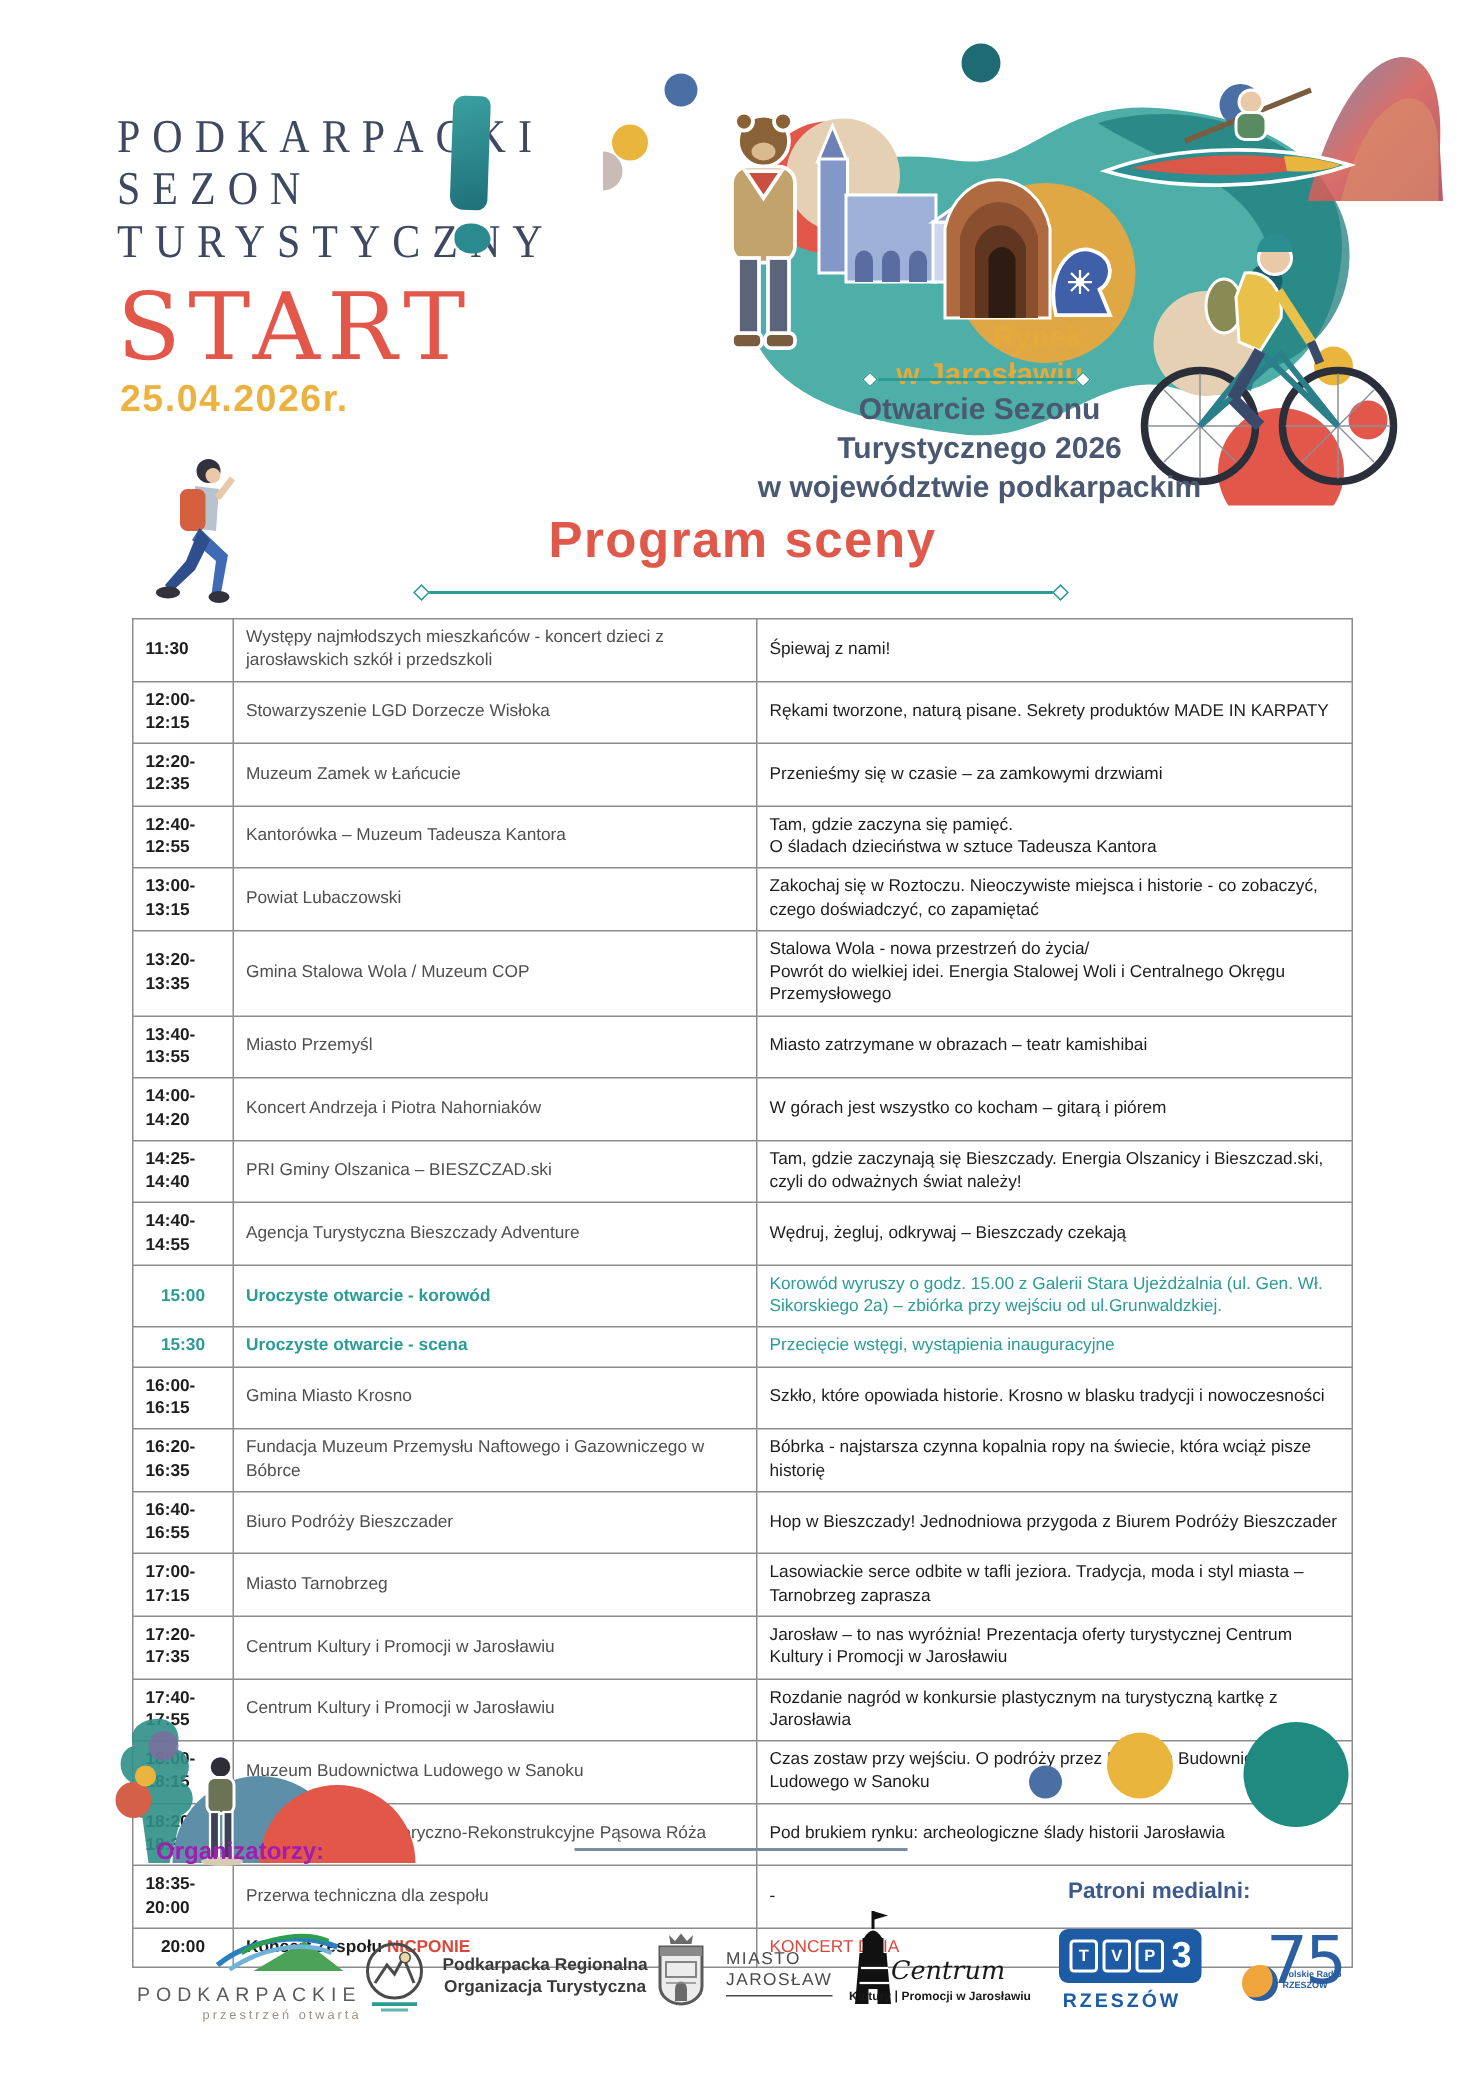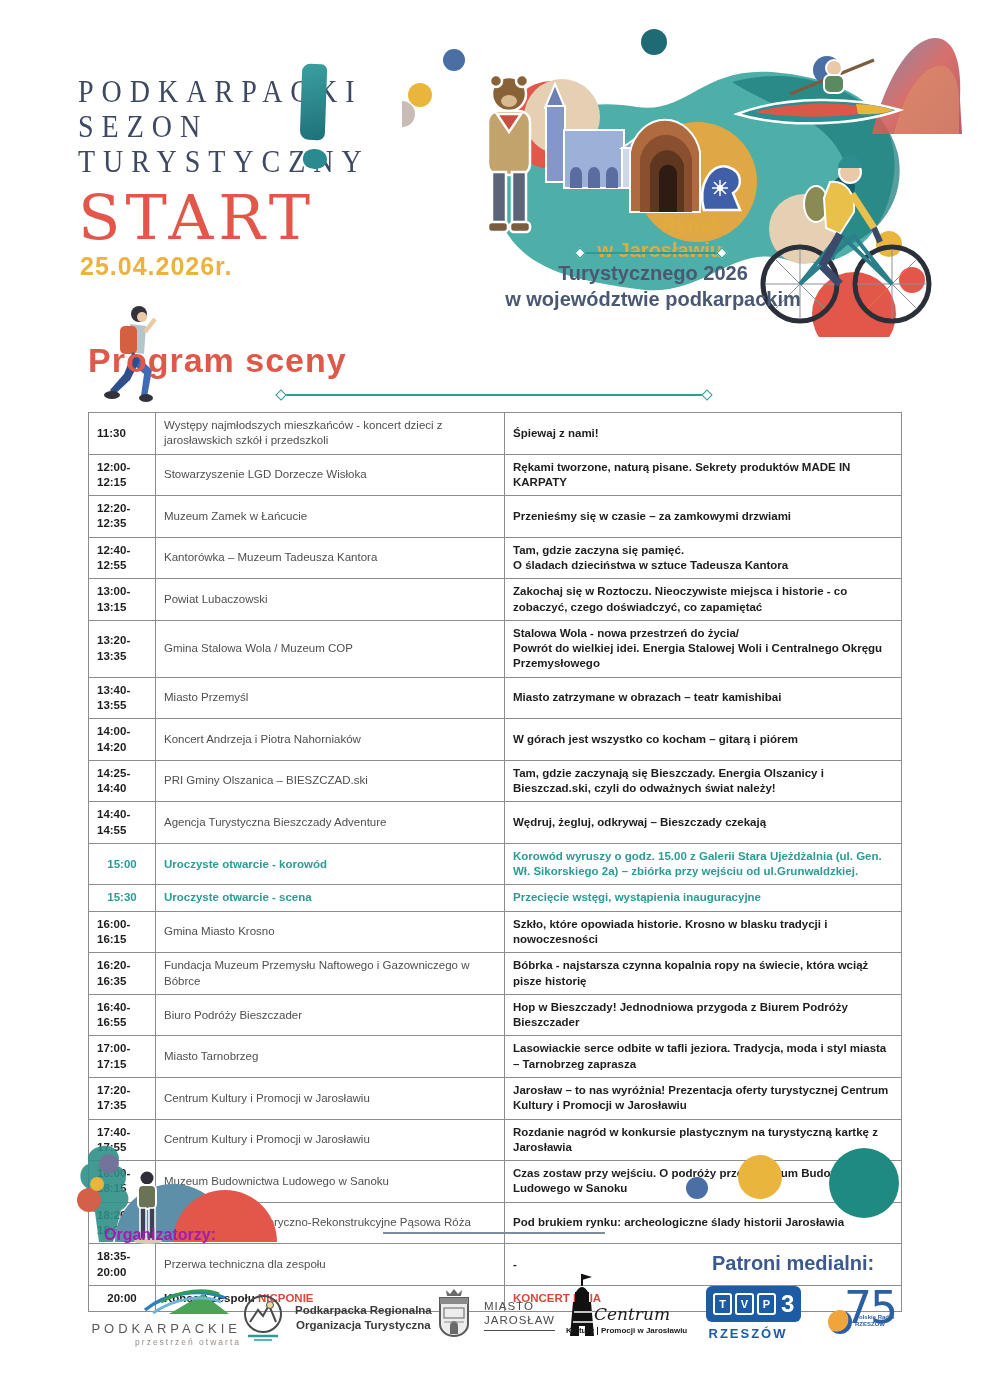--- a/index.html
+++ b/index.html
@@ -233,6 +233,7 @@
   </div>
   <div class="diamond-line venue-divider"></div>
   <div class="subtitle">
+    <div>Otwarcie Sezonu</div>
     <div>Turystycznego 2026</div>
     <div>w województwie podkarpackim</div>
   </div>

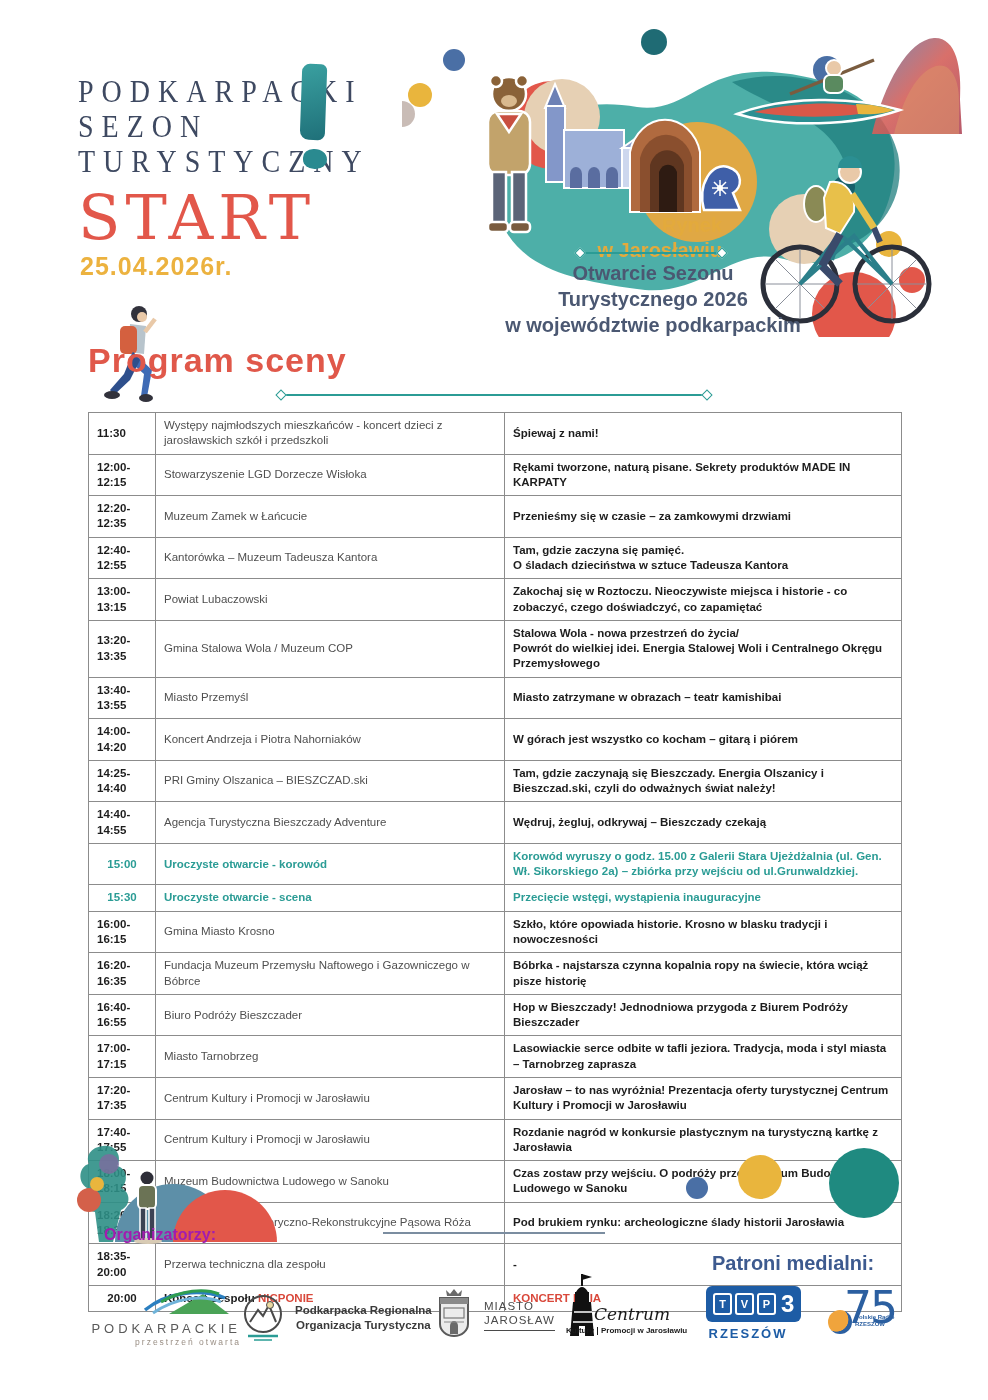--- a/index.html
+++ b/index.html
@@ -37,7 +37,7 @@
   .hiker{position:absolute;left:100px;top:302px;}
 
   
-  .program-title{position:absolute;left:88px;top:341px;width:814px;text-align:left;
+  .program-title{position:absolute;left:88px;top:341px;width:814px;text-align:center;
                  font-size:34px;font-weight:bold;color:#e0584a;letter-spacing:1px;}
   .title-divider{left:286px;top:394px;width:416px;}
 

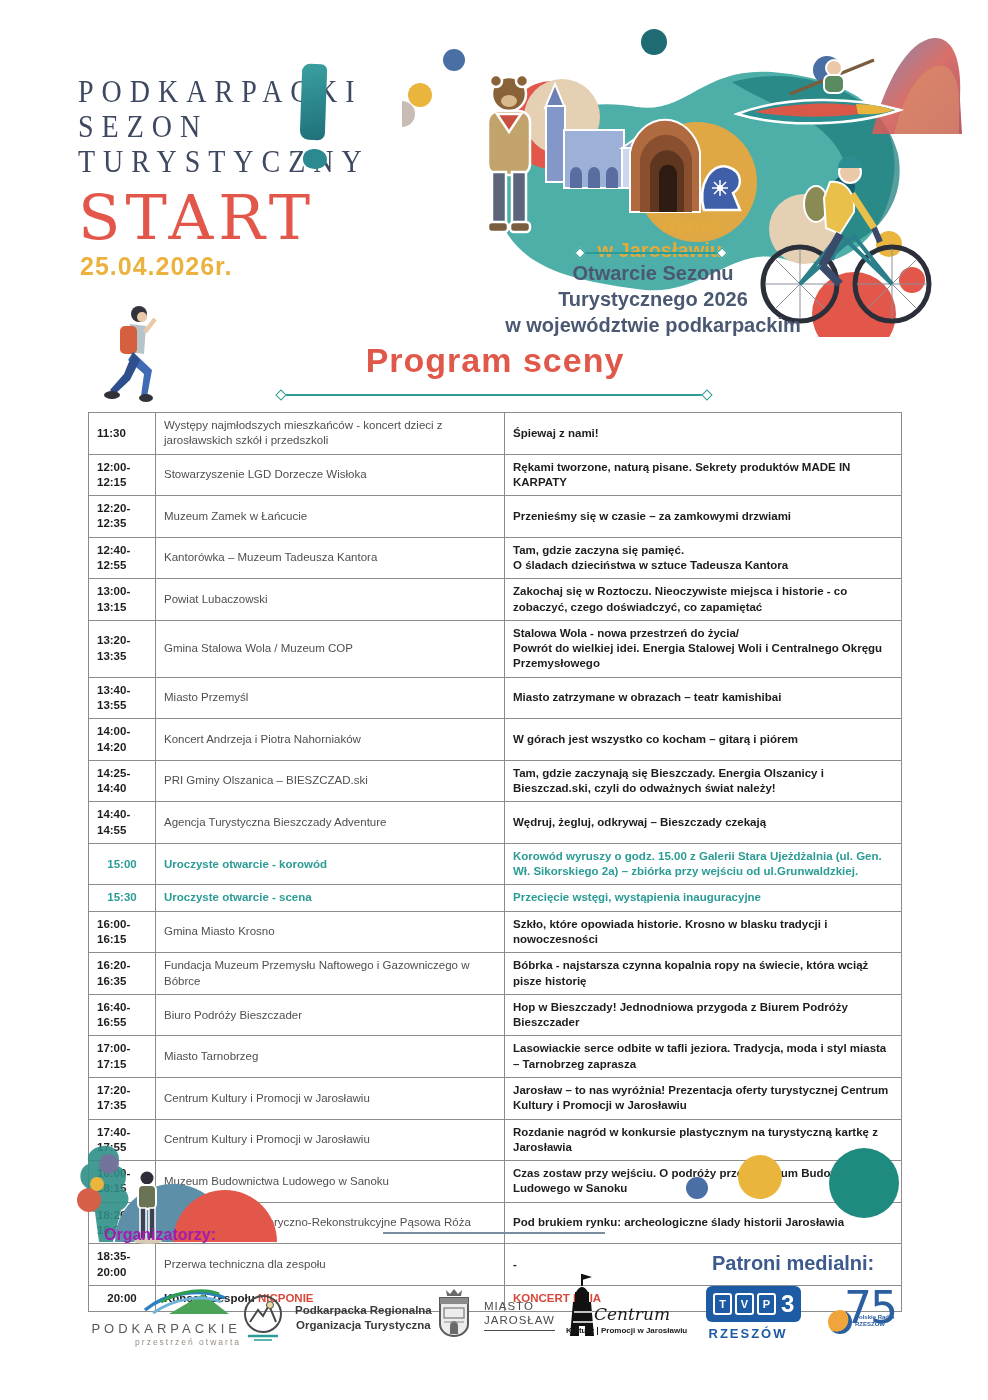--- a/index.html
+++ b/index.html
@@ -47,7 +47,7 @@
                    font-size:11.5px;line-height:1.33;}
   .c-time{width:50px;font-weight:bold;color:#1d1d1d;padding-left:5px;padding-right:3px;}
   .c-org{width:332px;color:#4f4f4f;}
-  .c-desc{font-weight:bold;color:#1d1d1d;white-space:pre-line;}
+  .c-desc{font-weight:normal;color:#1d1d1d;white-space:pre-line;}
   .org-red{color:#d9483b;}
   .row-teal td{padding-top:11px;padding-bottom:11px;}
   .row-teal .c-time{text-align:center;color:#2b9c95;}

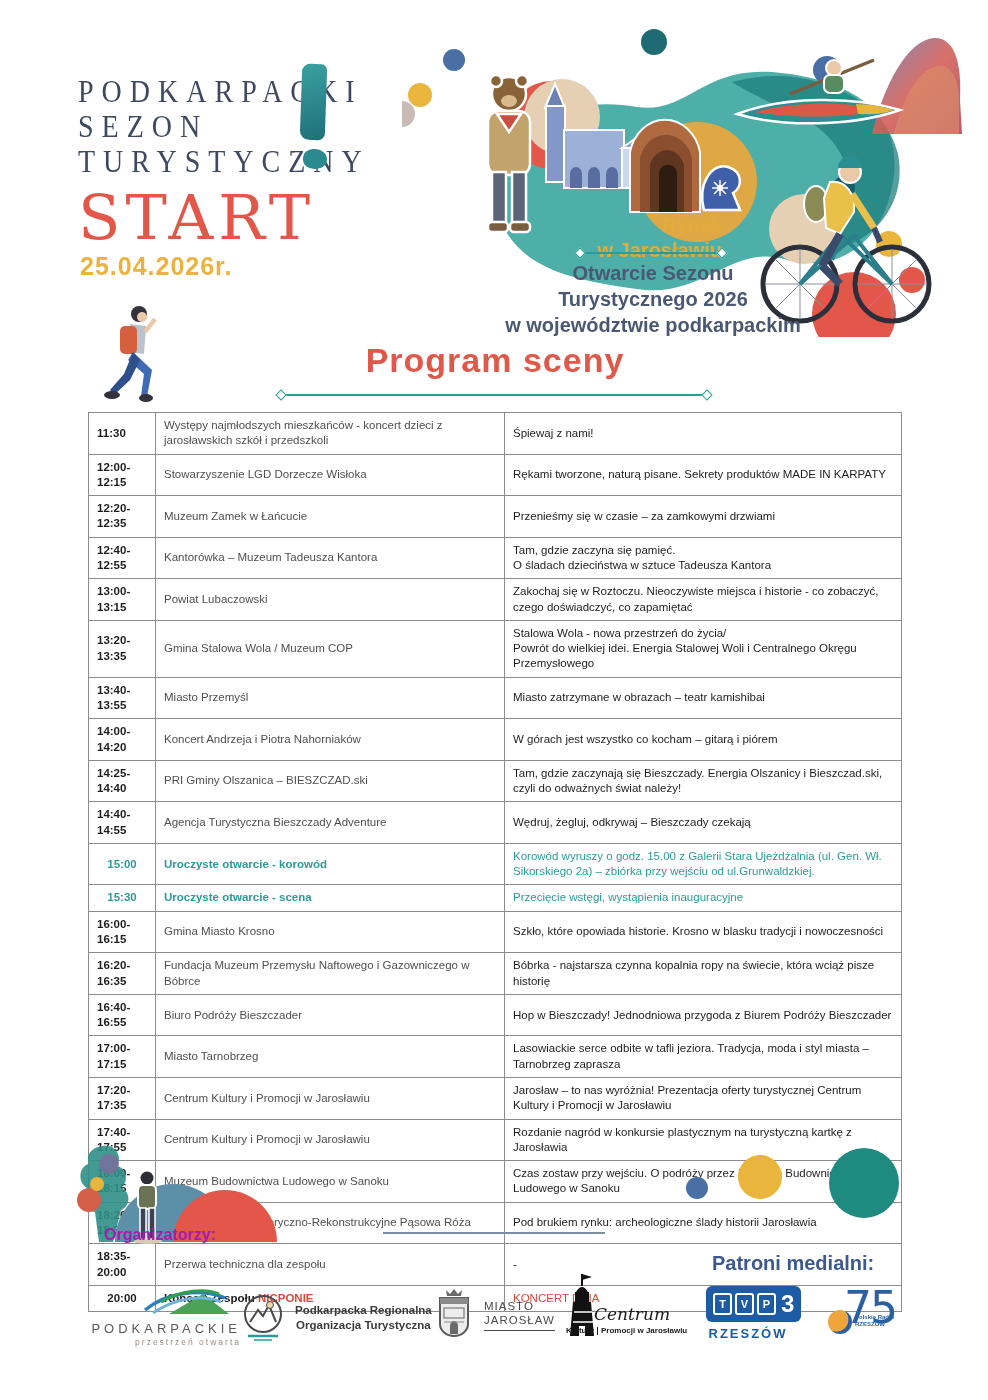--- a/index.html
+++ b/index.html
@@ -67,7 +67,7 @@
   .dot-yellow{left:738px;top:1155px;width:44px;height:44px;background:#e9b53d;}
   .dot-teal{left:829px;top:1148px;width:70px;height:70px;background:#1f8a80;}
   .organizers-label{position:absolute;left:104px;top:1226px;font-size:16px;font-weight:bold;color:#a21caf;}
-  .patrons-label{position:absolute;left:712px;top:1252px;font-size:20px;font-weight:bold;color:#3d5a8f;}
+  .patrons-label{position:absolute;left:712px;top:1252px;font-size:15px;font-weight:bold;color:#3d5a8f;}
 
   .logo-podk{position:absolute;left:85px;top:1286px;width:156px;text-align:right;}
   .podk-name{font-size:13px;letter-spacing:4px;color:#5a5a5a;margin-top:1px;}

